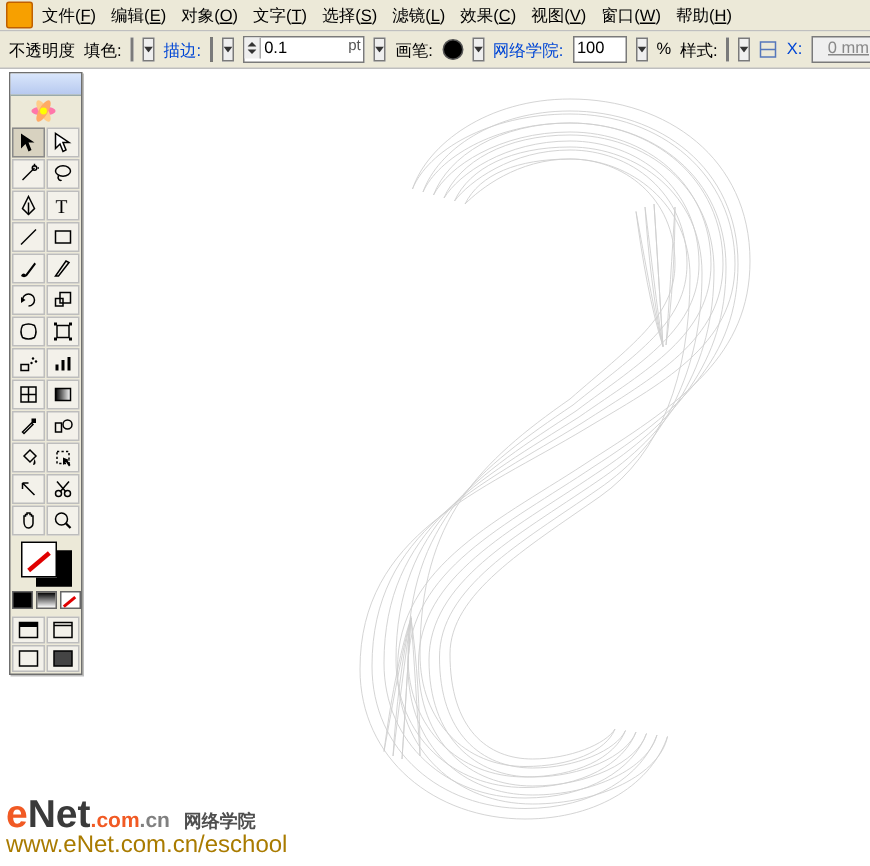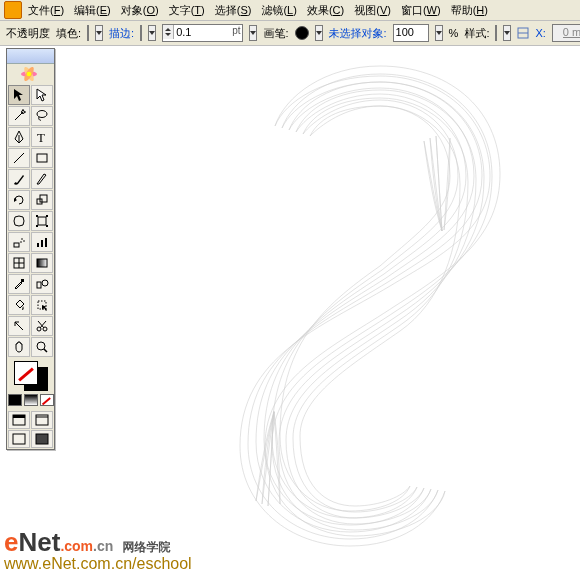--- a/index.html
+++ b/index.html
@@ -121,7 +121,7 @@
           <polygon points="0,0 6,0 3,4" fill="#333"></polygon>
         </svg>
       </span>
-    <span class="link">未选择对象:</span>
+    <span class="link">网络学院:</span>
     <span class="numbox">
         <input value="100" style="">
       </span>

